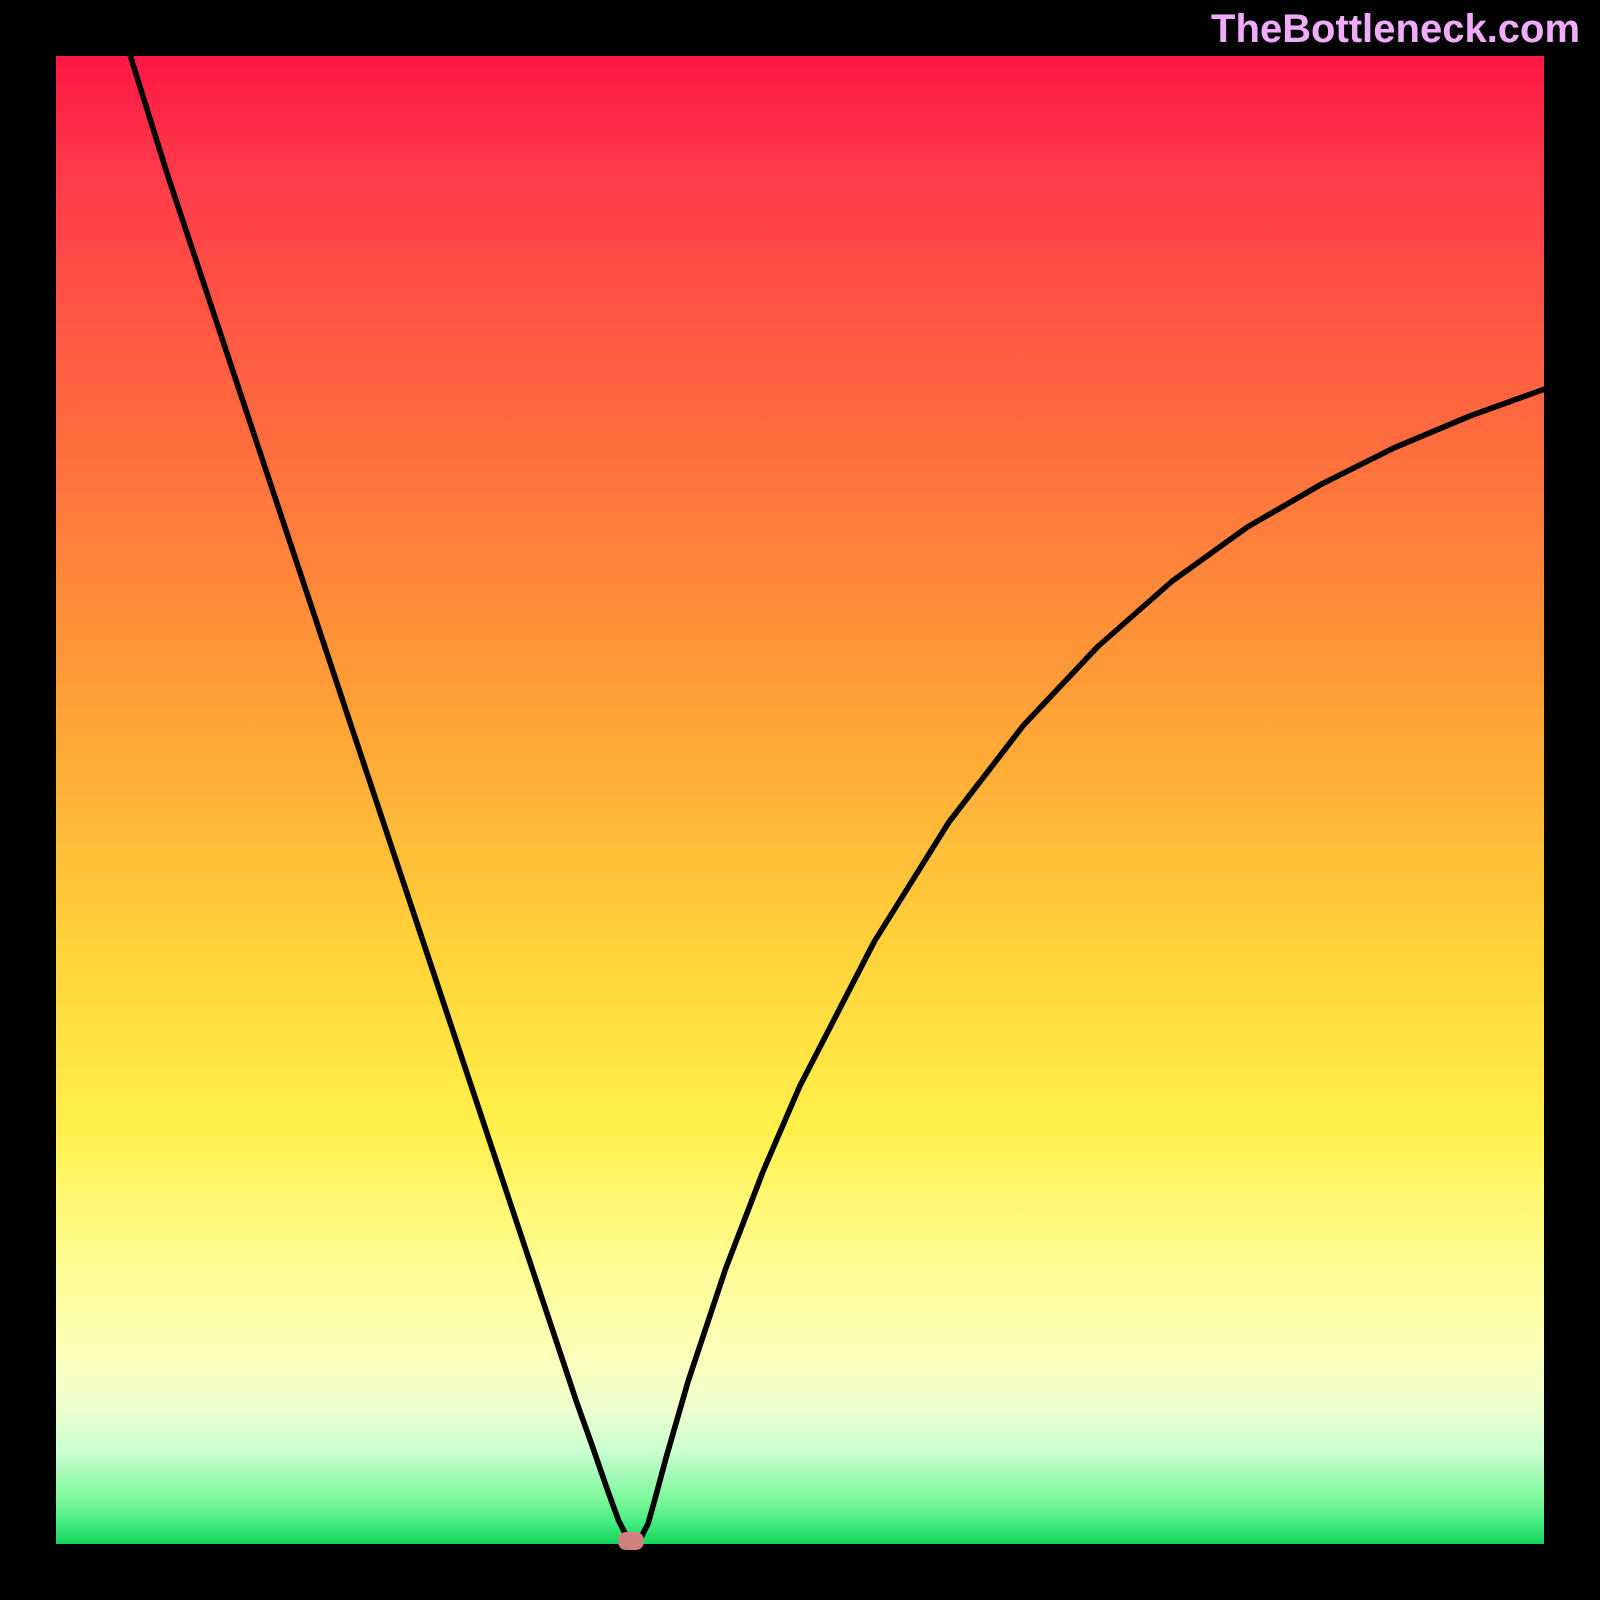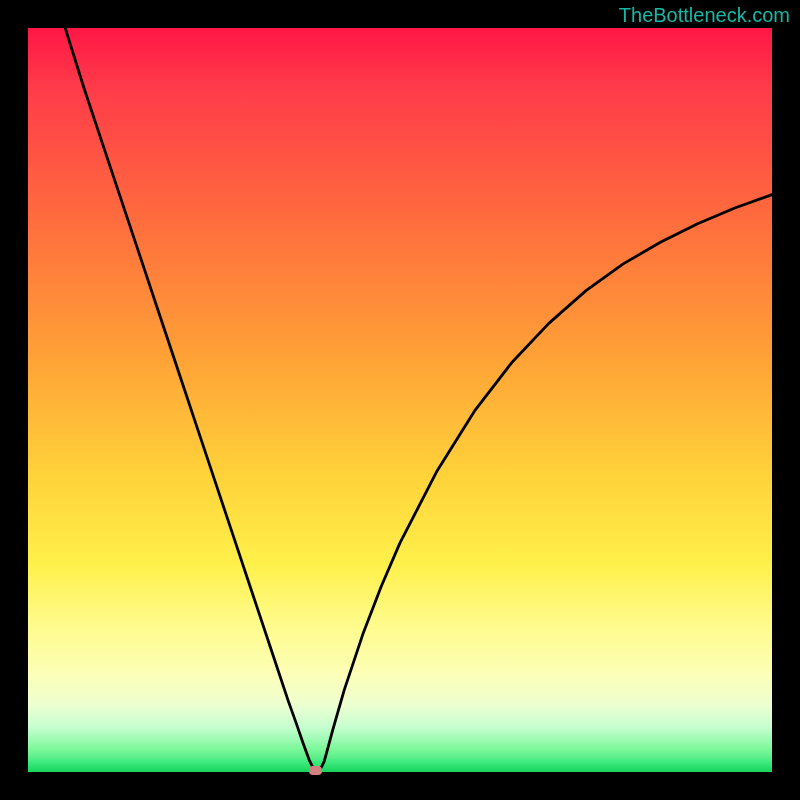--- a/index.html
+++ b/index.html
@@ -73,10 +73,10 @@
     position: absolute;
     top: 4px;
     right: 10px;
-    color: #14b8a6;
+    color: #f0abfc;
     font-size: 20px;
     letter-spacing: 0px;
-    font-weight: 400;
+    font-weight: 700;
   }
 </style>
 </head>

